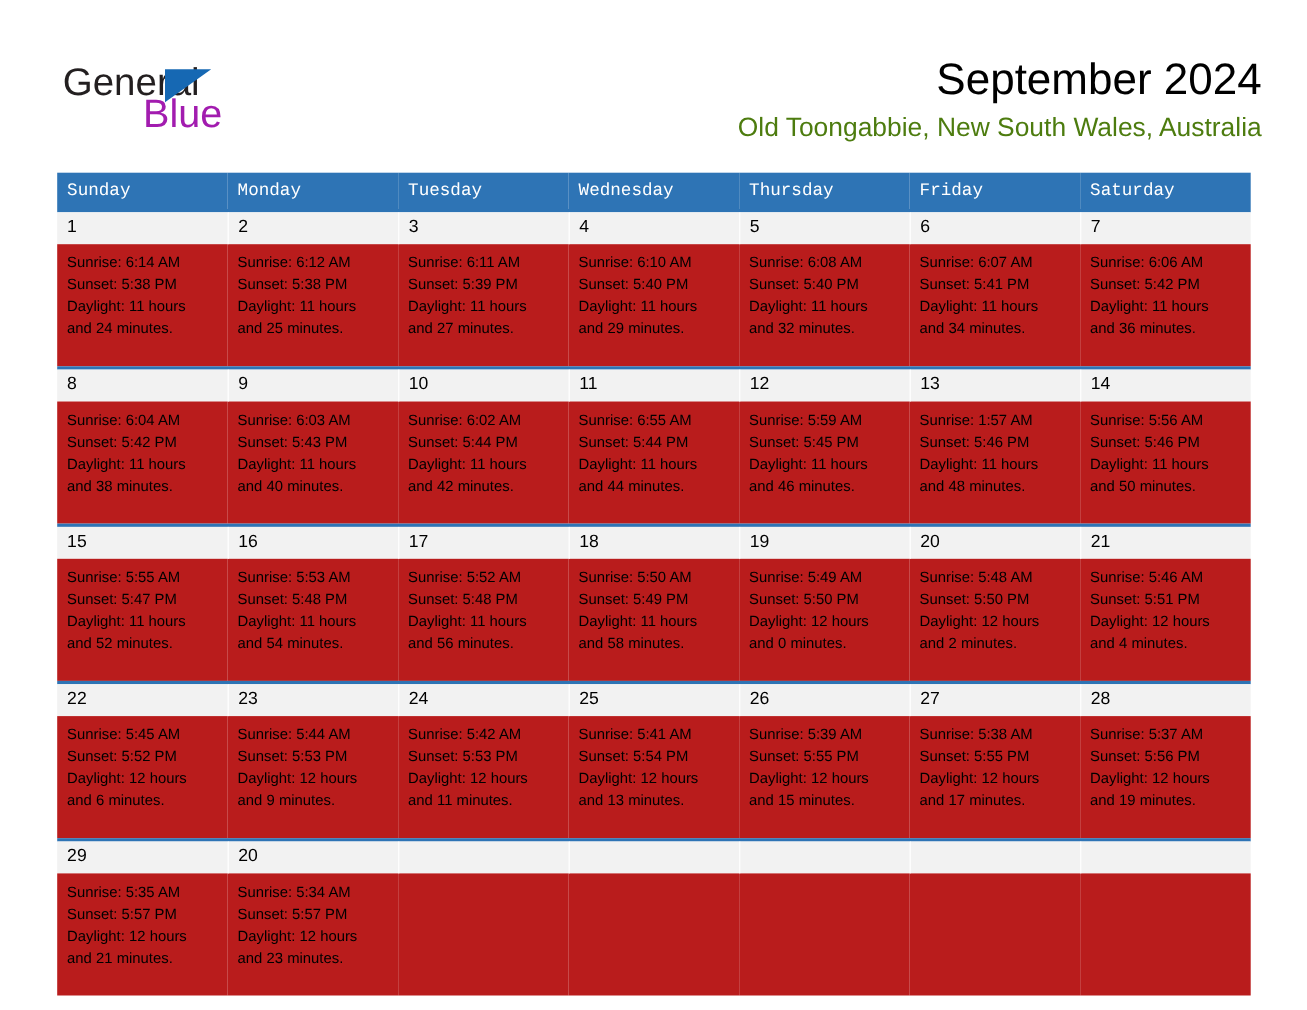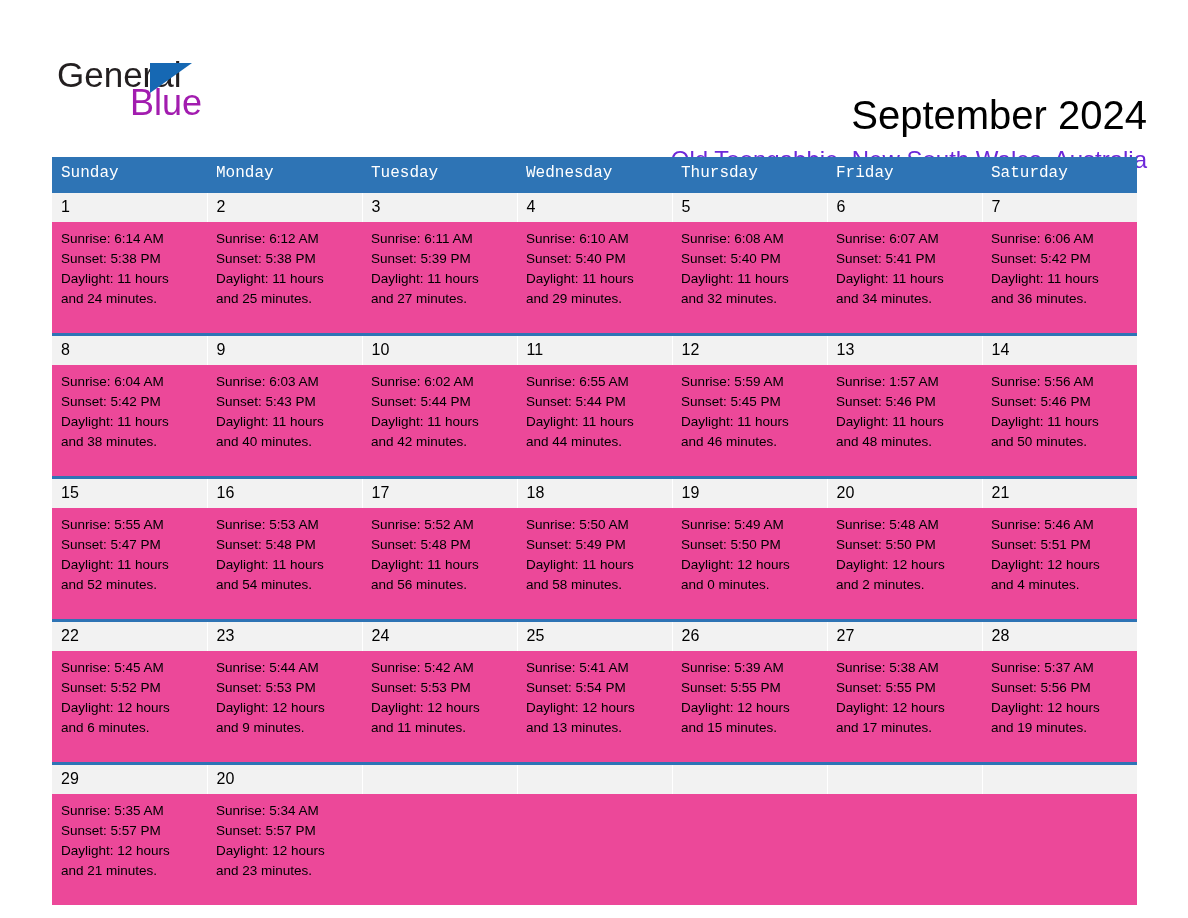--- a/index.html
+++ b/index.html
@@ -77,7 +77,6 @@
     line-height: 48px;
     color: #000000;
     white-space: nowrap;
-    margin-top: 43px;
   }
   .location-title {
     margin-top: 6px;

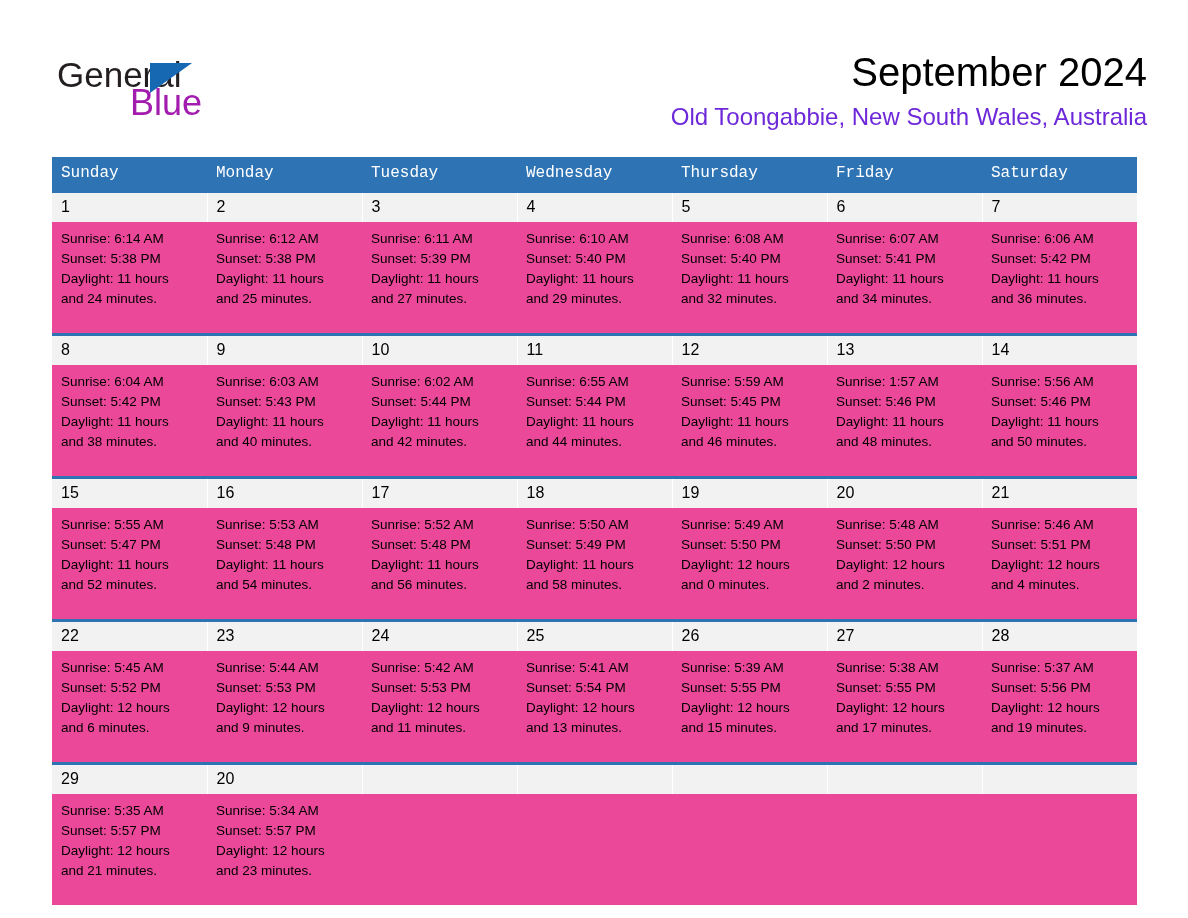--- a/index.html
+++ b/index.html
@@ -82,7 +82,7 @@
     margin-top: 6px;
     font-size: 24px;
     line-height: 30px;
-    color: #6d28d9;
+    color: #4d7c0f;
     white-space: nowrap;
   }
 

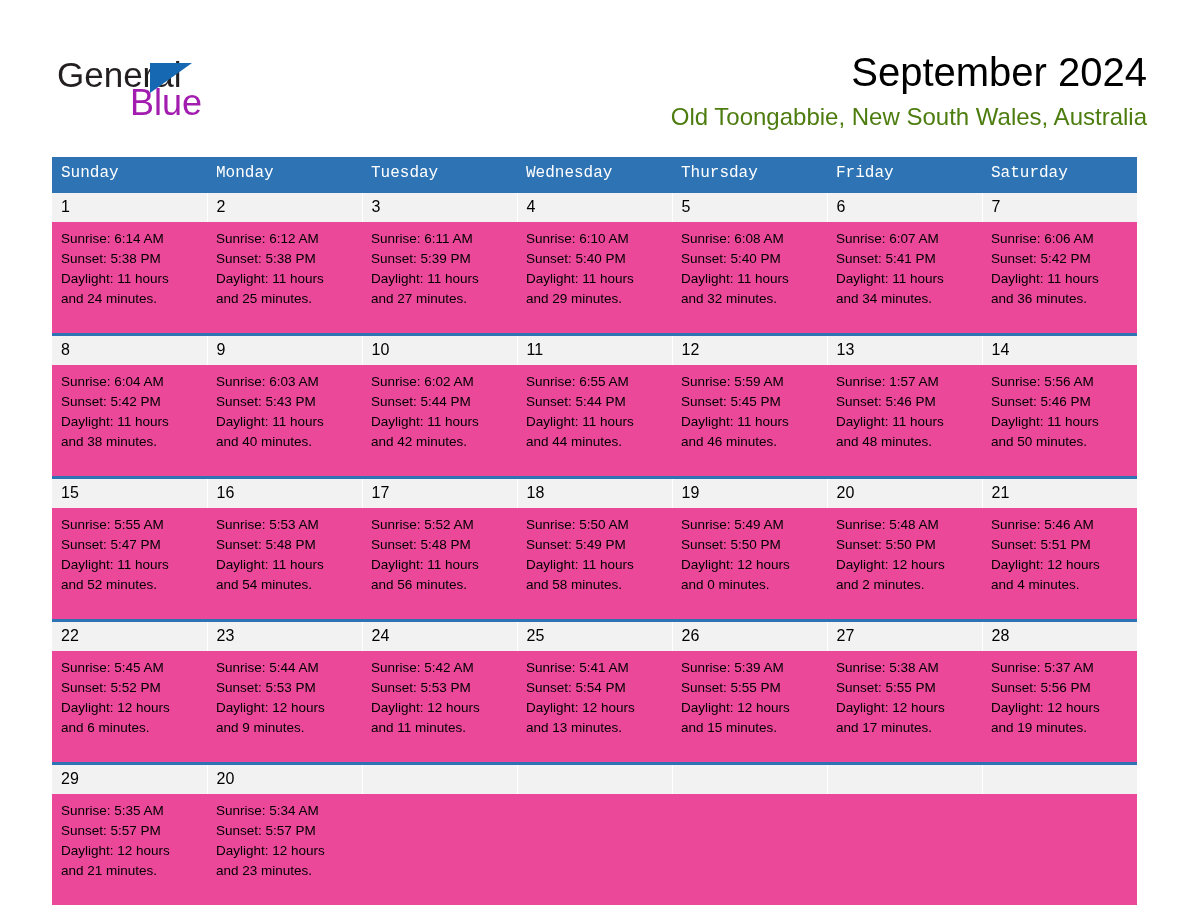--- a/index.html
+++ b/index.html
@@ -129,7 +129,7 @@
   .daynum-row td:last-child { border-right: none; }
 
   .info-row td {
-    background: #ec4899;
+    background: #b91c1c;
     font-size: 13.5px;
     line-height: 20px;
     color: #000000;

